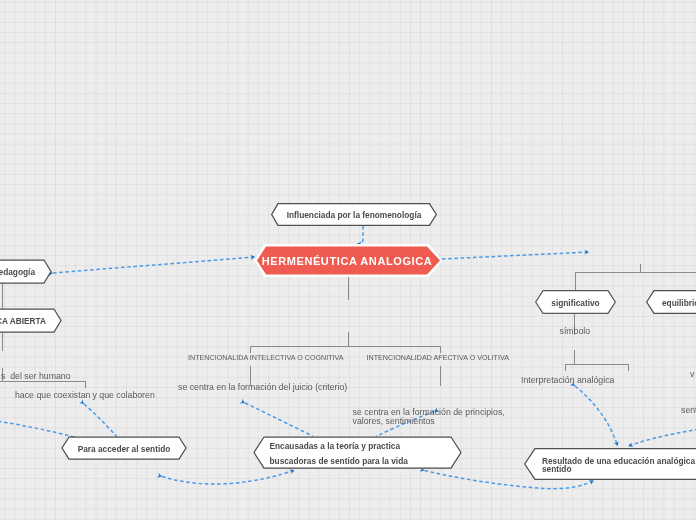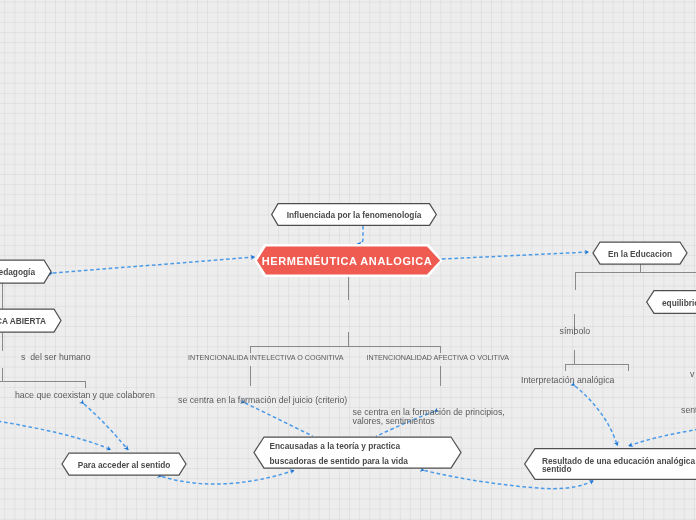--- a/index.html
+++ b/index.html
@@ -113,12 +113,6 @@
 </div>
 
 
-<div class="node" style="left:592px;top:241px;width:96px;height:24px;">
-  <svg width="96" height="24" viewBox="0 0 96 24">
-        <path d="M8,1 L88,1 L95,12 L88,23 L8,23 L1,12 Z" fill="#ffffff" stroke="#4f4f4f" stroke-width="1.25"></path>
-      </svg>
-  <div class="txt" style="justify-content:center;">En la Educacion</div>
-</div>
 
 
 <div class="node" style="left:646px;top:290px;width:110px;height:24px;">

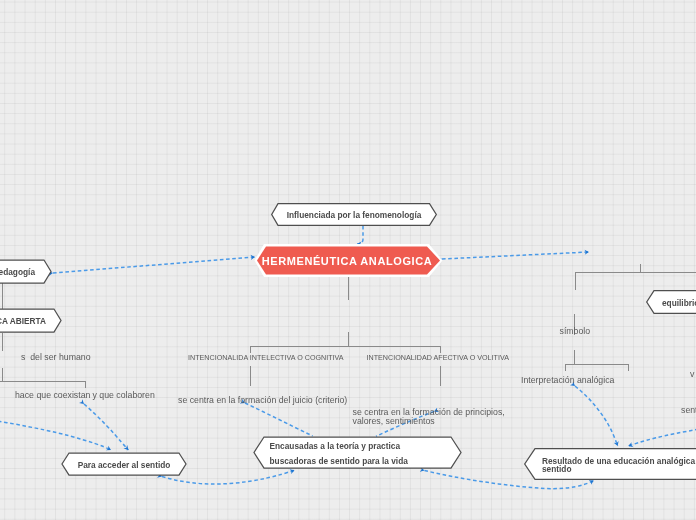--- a/index.html
+++ b/index.html
@@ -114,6 +114,12 @@
 
 
 
+<div class="node" style="left:535px;top:290px;width:81px;height:24px;">
+  <svg width="81" height="24" viewBox="0 0 81 24">
+        <path d="M8,0.7 L73,0.7 L80.3,12 L73,23.3 L8,23.3 L0.7,12 Z" fill="#ffffff" stroke="#595959" stroke-width="1.25"></path>
+      </svg>
+  <div class="txt" style="justify-content:center;">significativo</div>
+</div>
 
 <div class="node" style="left:646px;top:290px;width:110px;height:24px;">
   <svg width="110" height="24" viewBox="0 0 110 24">

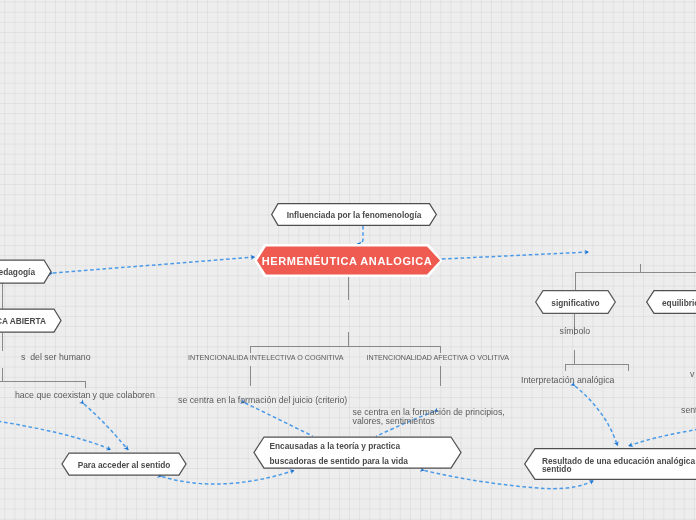--- a/index.html
+++ b/index.html
@@ -156,7 +156,7 @@
 <div class="lab" style="left:166px;top:396px;padding-left:12px;">se centra en la formación del juicio (criterio)</div>
 <div class="lab" style="left:352.5px;top:391px;white-space:pre;line-height:9px;margin-top:17px;">se centra en la formación de principios,
 valores, sentimientos</div>
-<div class="lab" style="left:1px;top:353px;white-space:pre;margin-left:20px;">s  del ser humano</div>
+<div class="lab" style="left:1px;top:372px;white-space:pre;">s  del ser humano</div>
 <div class="lab" style="left:15px;top:391px;">hace que coexistan</div>
 <div class="lab" style="left:92.5px;top:391px;">y que colaboren</div>
 <div class="lab" style="left:559.5px;top:327px;">símbolo</div>

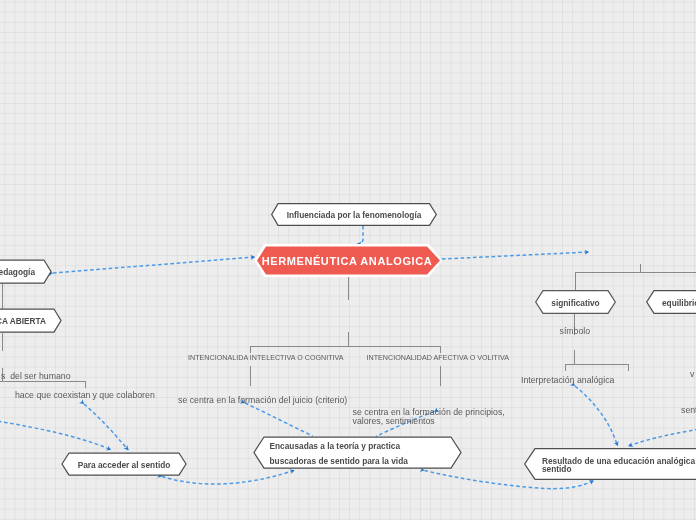--- a/index.html
+++ b/index.html
@@ -153,7 +153,7 @@
 
 <div class="lab caps" style="left:188px;top:354px;">INTENCIONALIDA INTELECTIVA O COGNITIVA</div>
 <div class="lab caps" style="left:366.5px;top:354px;">INTENCIONALIDAD AFECTIVA O VOLITIVA</div>
-<div class="lab" style="left:166px;top:396px;padding-left:12px;">se centra en la formación del juicio (criterio)</div>
+<div class="lab" style="left:166px;top:383px;padding-left:12px;">se centra en la formación del juicio (criterio)</div>
 <div class="lab" style="left:352.5px;top:391px;white-space:pre;line-height:9px;margin-top:17px;">se centra en la formación de principios,
 valores, sentimientos</div>
 <div class="lab" style="left:1px;top:372px;white-space:pre;">s  del ser humano</div>

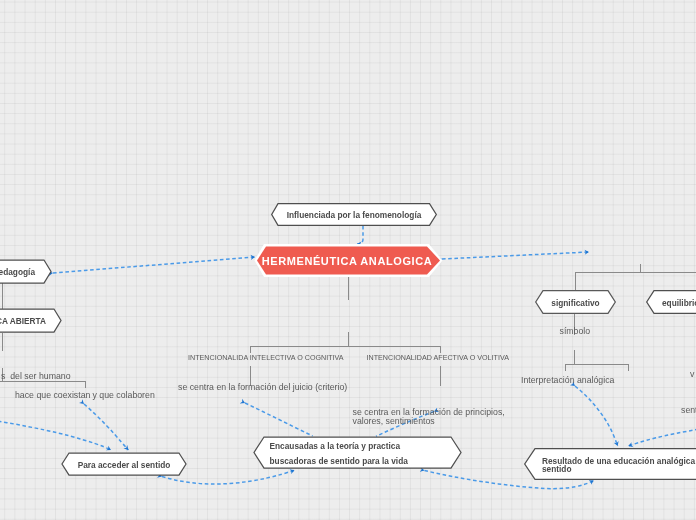--- a/index.html
+++ b/index.html
@@ -136,7 +136,7 @@
 buscadoras de sentido para la vida</div>
 </div>
 
-<div class="node" style="left:61px;top:452px;width:126px;height:24px;">
+<div class="node" style="left:61px;top:436px;width:126px;height:24px;">
   <svg width="126" height="24" viewBox="0 0 126 24">
         <path d="M8,1 L118,1 L125,12 L118,23 L8,23 L1,12 Z" fill="#ffffff" stroke="#4f4f4f" stroke-width="1.25"></path>
       </svg>

